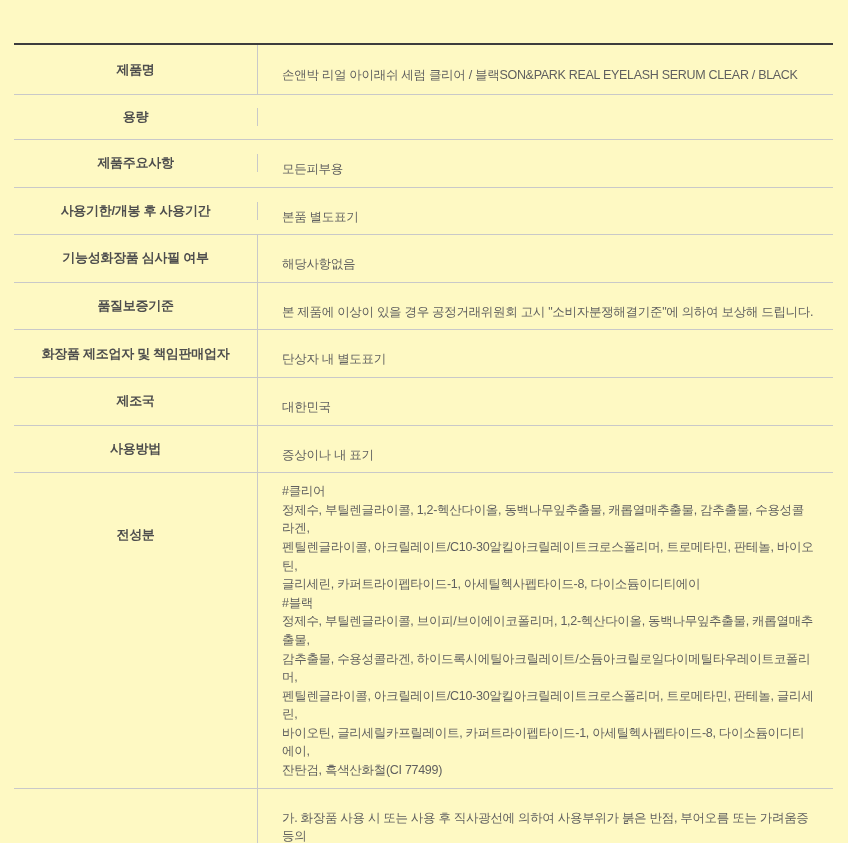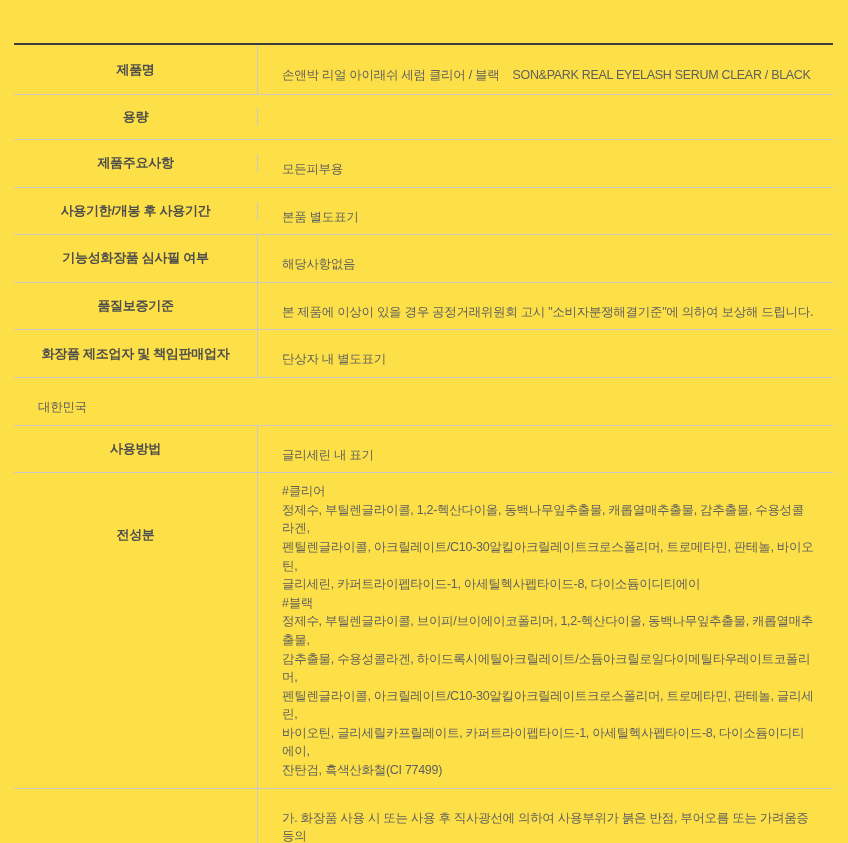--- a/index.html
+++ b/index.html
@@ -11,7 +11,7 @@
   .page {
     width: 848px;
     height: 843px;
-    background: #fde047;
+    background: #fef9c3;
     position: relative;
     box-sizing: border-box;
   }

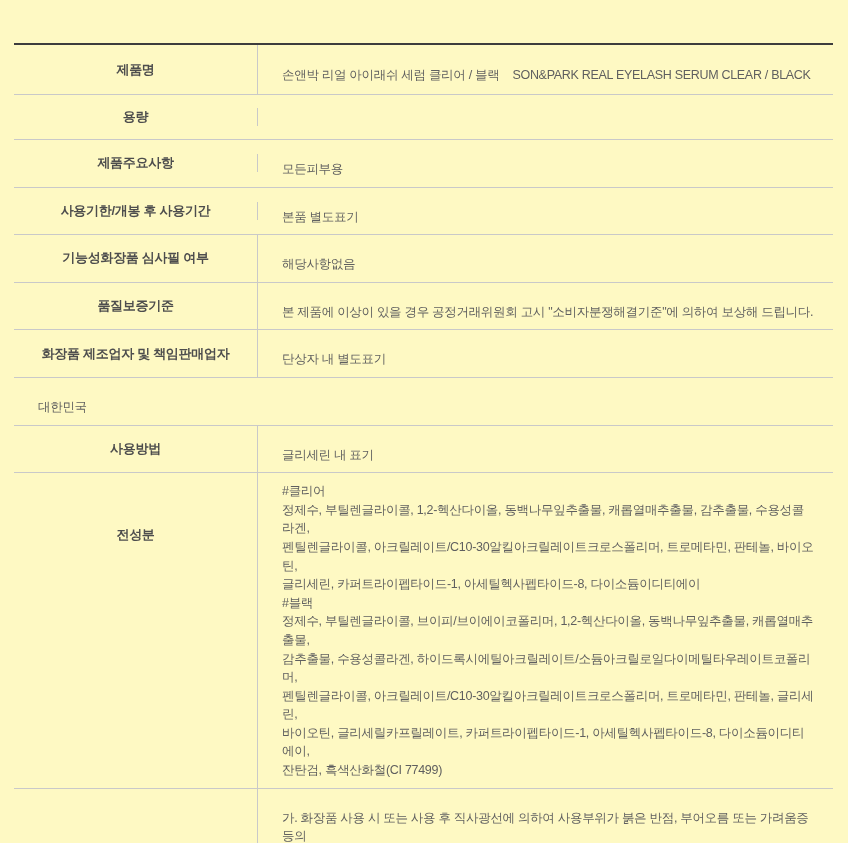--- a/index.html
+++ b/index.html
@@ -70,7 +70,7 @@
     padding-top: 9px;
   }
   .row-caution { min-height: 86px; }
-  .name-en { margin-left: 13px; }
+  .name-en { }
 </style>
 </head>
 <body>

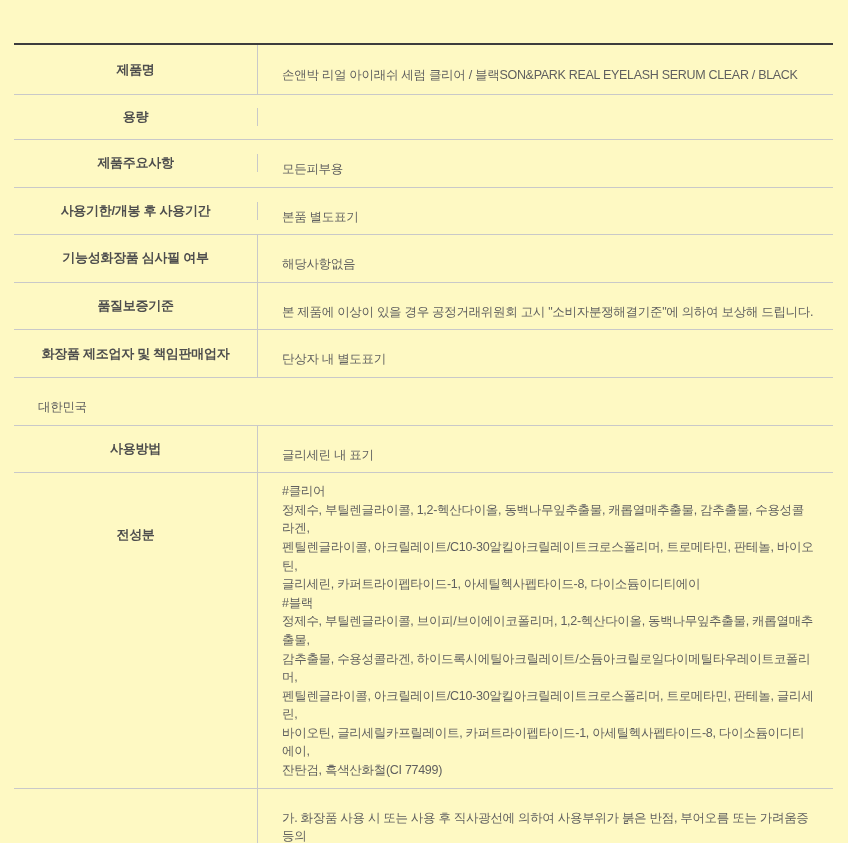--- a/index.html
+++ b/index.html
@@ -116,6 +116,7 @@
     </div>
 
     <div class="row h47">
+      <div class="cell-label">제조국</div>
       <div class="cell-value">대한민국</div>
     </div>
 

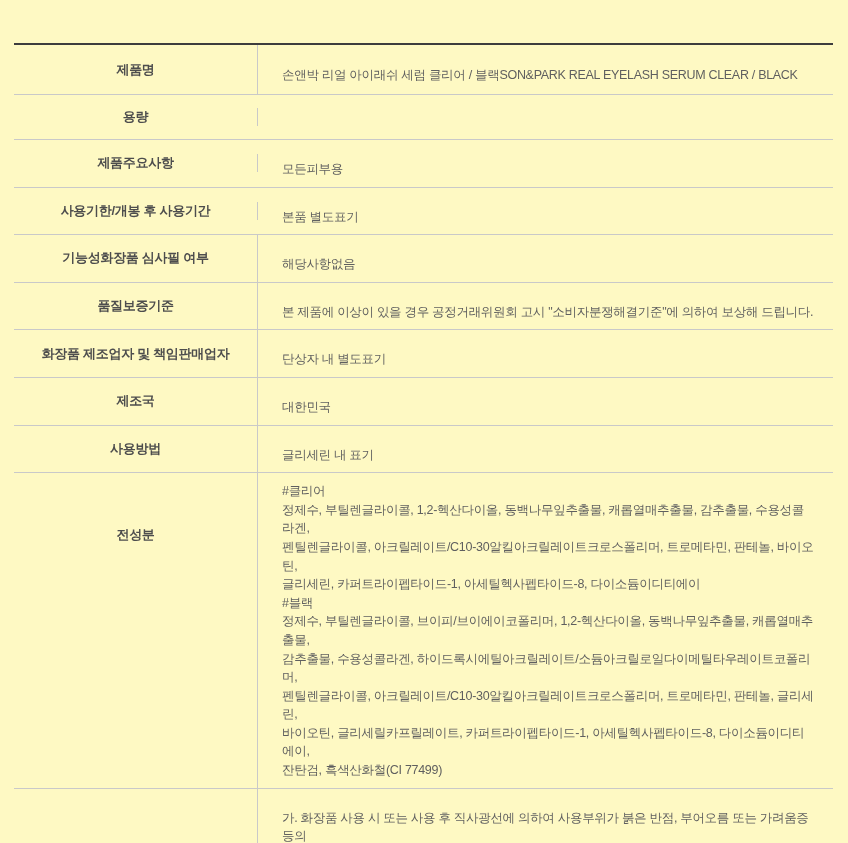--- a/index.html
+++ b/index.html
@@ -122,7 +122,7 @@
 
     <div class="row h43">
       <div class="cell-label">사용방법</div>
-      <div class="cell-value">글리세린 내 표기</div>
+      <div class="cell-value">증상이나 내 표기</div>
     </div>
 
     <div class="row row-ingredients">

